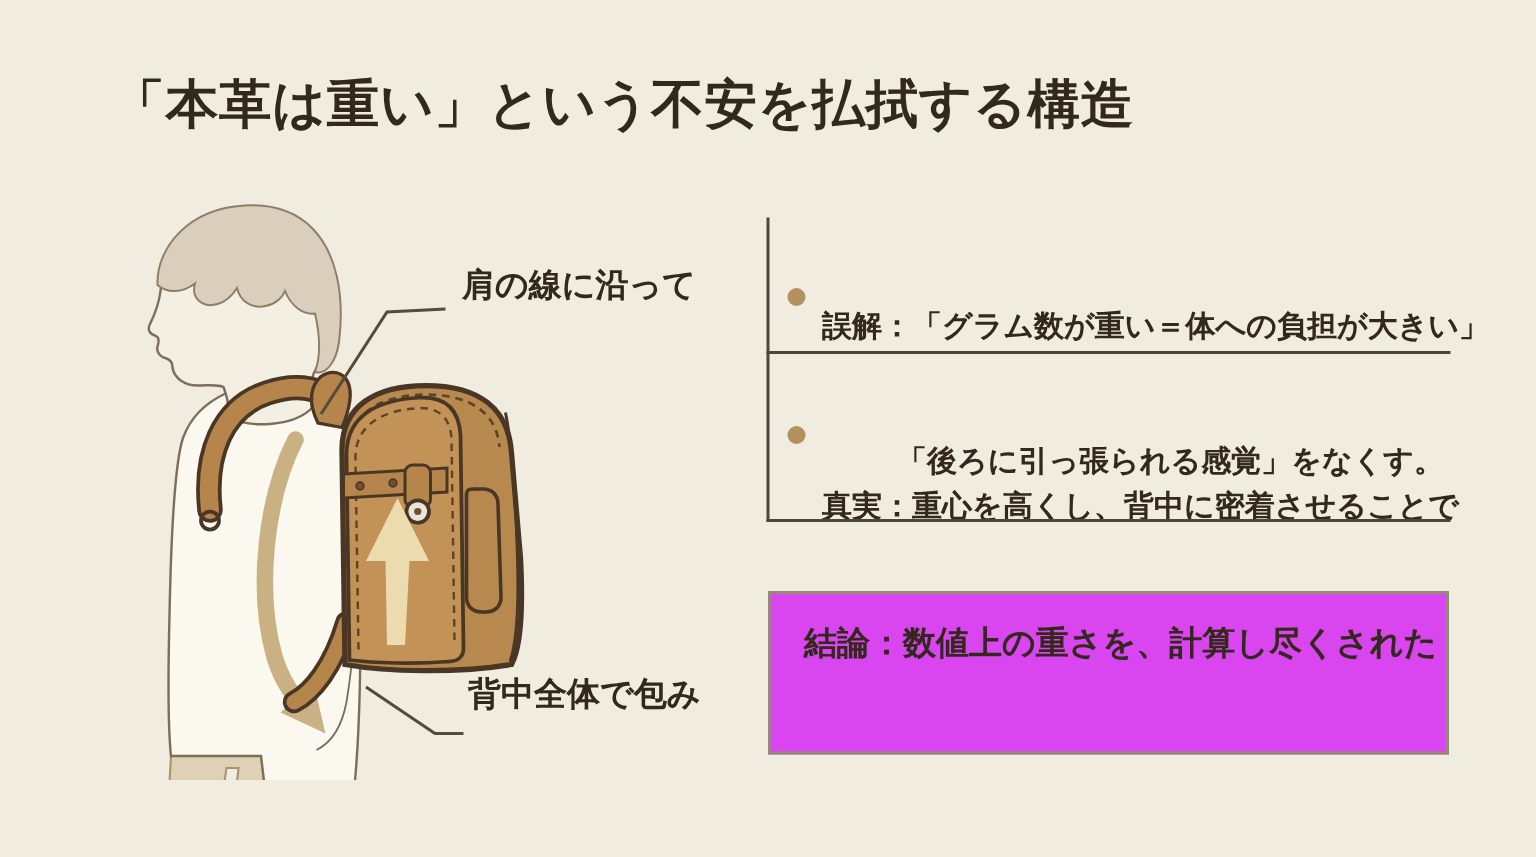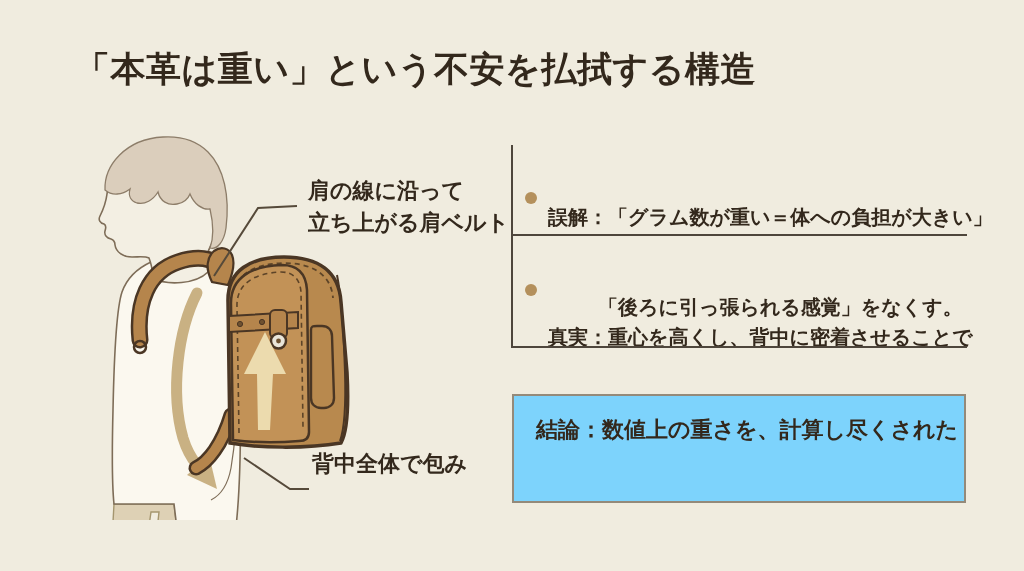--- a/index.html
+++ b/index.html
@@ -86,7 +86,6 @@
 
   <div id="annot-shoulder" class="abs annot">
     <div class="jp">肩の線に沿って</div>
-    <div class="jp">立ち上がる肩ベルト</div>
   </div>
 
   <div id="annot-back" class="abs annot">

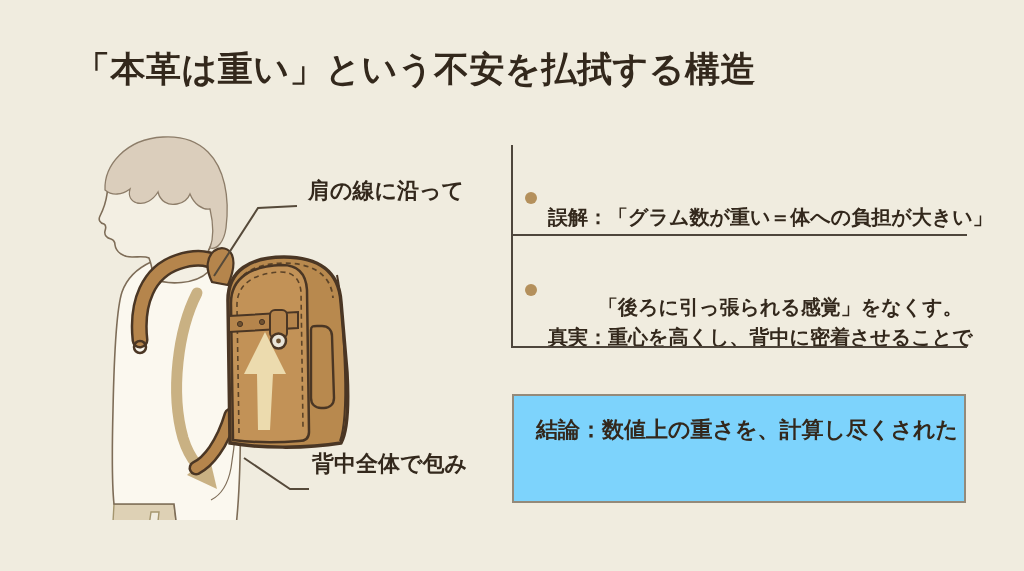--- a/index.html
+++ b/index.html
@@ -28,7 +28,7 @@
   #div-v{left:511px;top:145px;width:2px;height:203px;background:#4e463c;}
   #conclusion-box{
     left:512px;top:394px;width:454px;height:109px;box-sizing:border-box;
-    border:2px solid #948a7a;background:#7dd3fc;
+    border:2px solid #948a7a;background:#d946ef;
     padding:17px 0 0 22px;
   }
   #conclusion-box .jp{font-size:22px;line-height:33px;}

